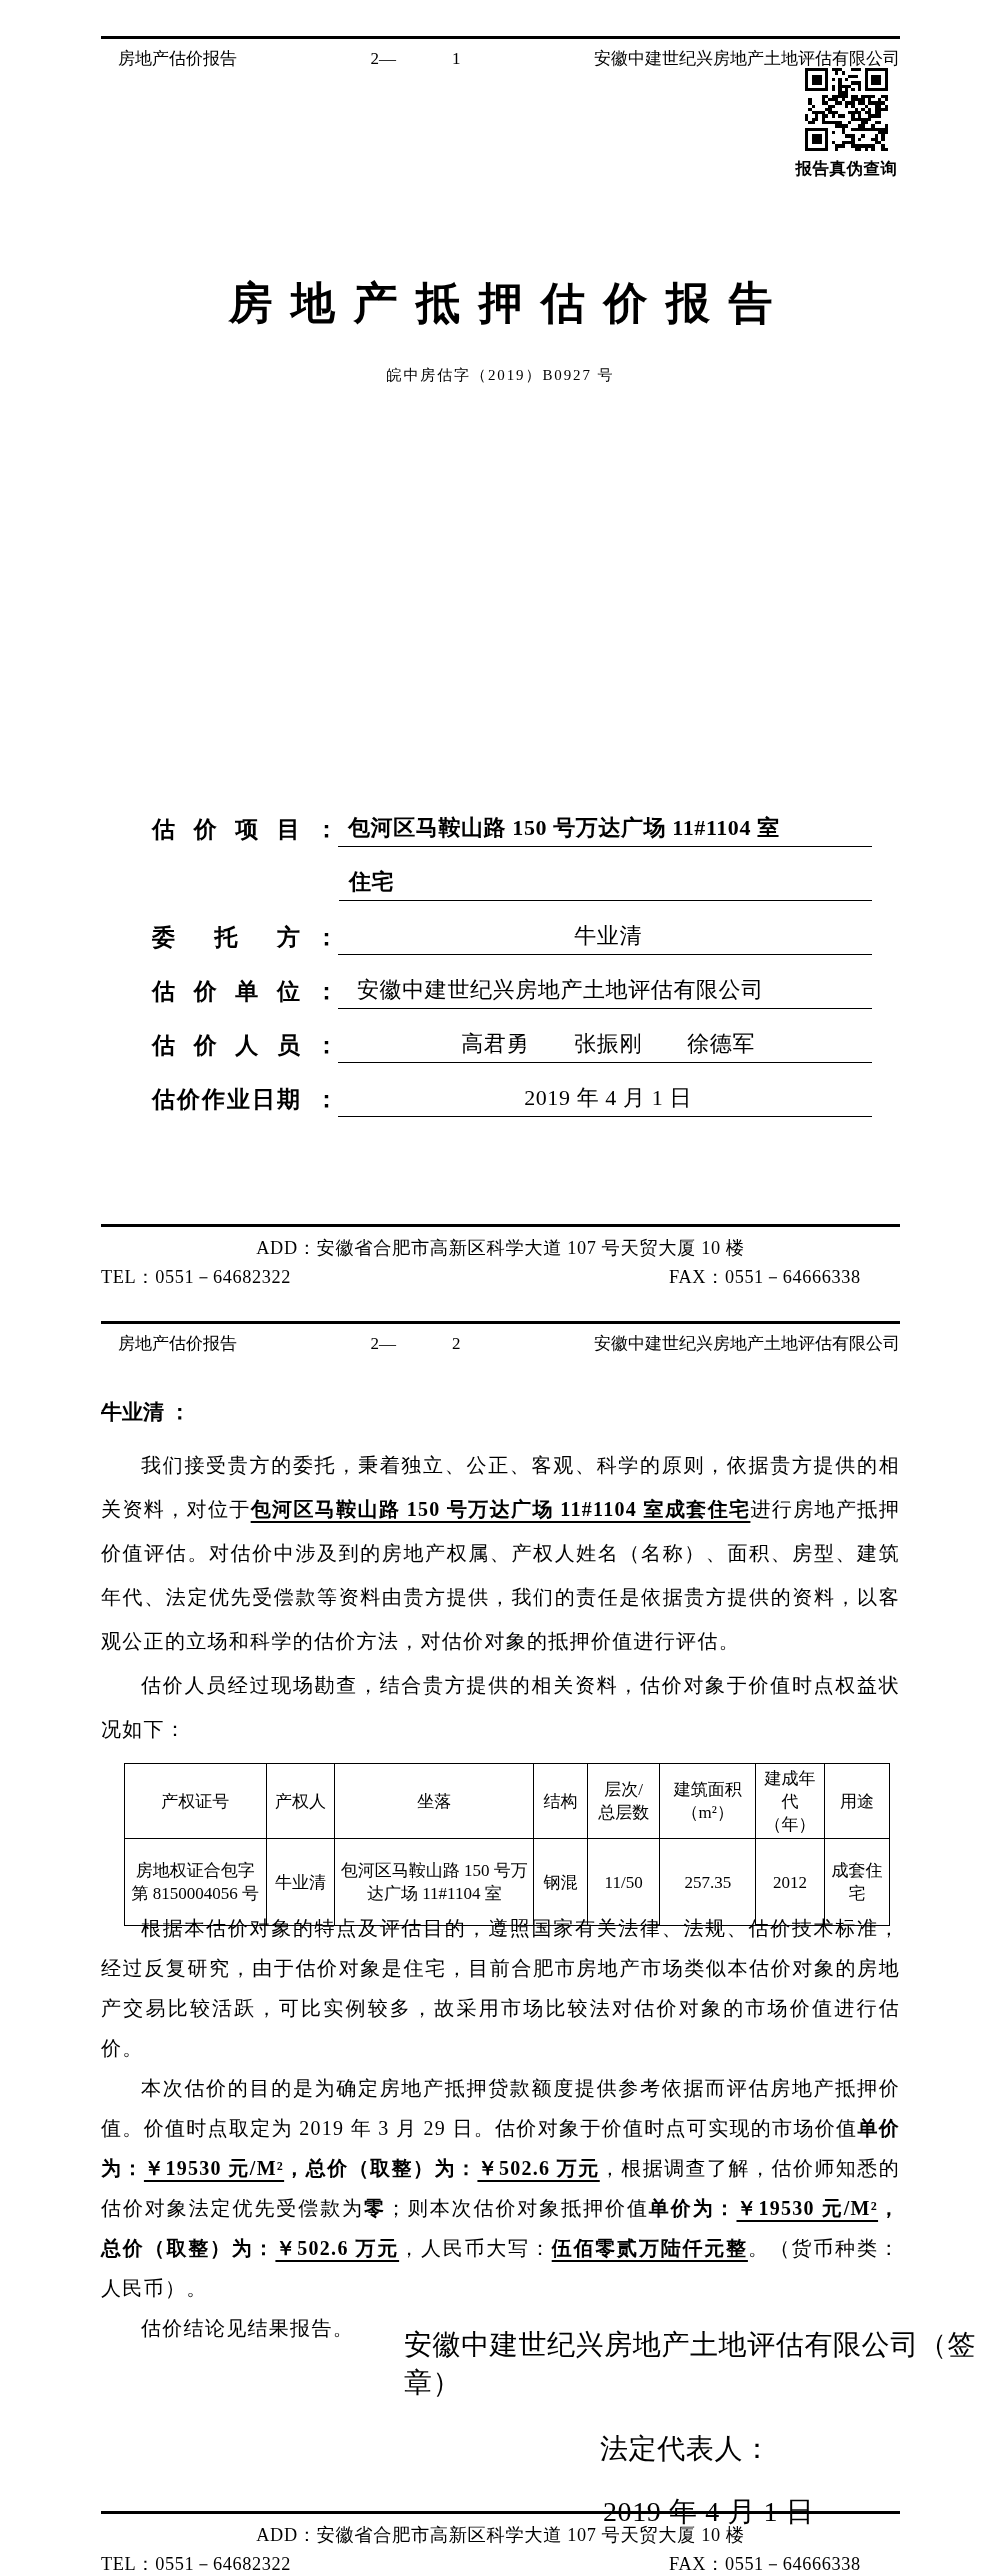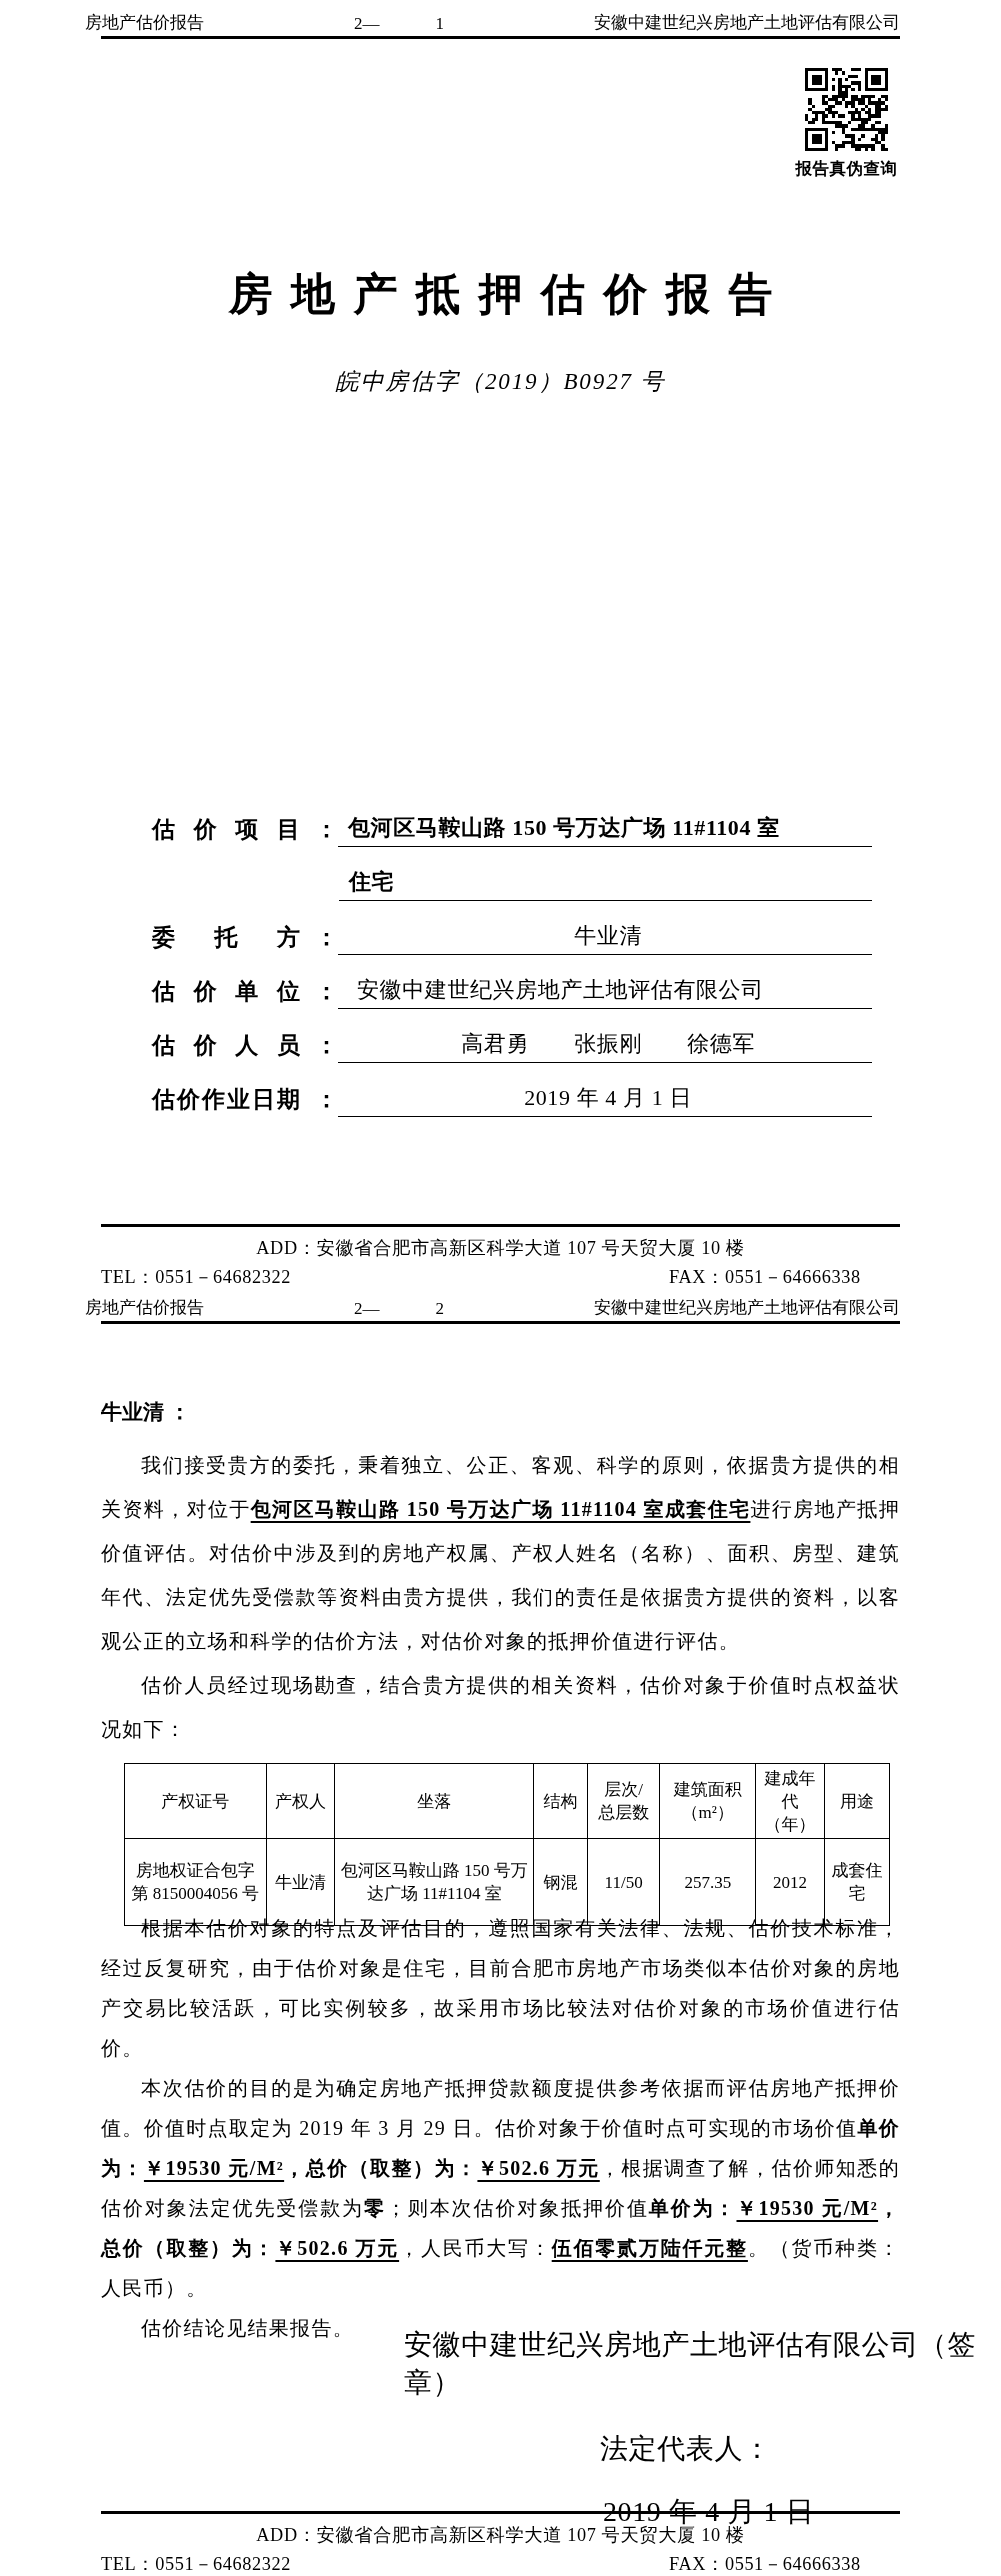--- a/index.html
+++ b/index.html
@@ -13,7 +13,7 @@
   .page-2{height:1285px;}
 
   
-  .run-hdr{position:absolute;left:85px;right:102px;display:flex;align-items:flex-end;font-size:17px;}
+  .run-hdr{position:absolute;left:118px;right:102px;display:flex;align-items:center;font-size:17px;margin-top:36px;}
   .page-1 .run-hdr{top:11.4px;}
   .page-2 .run-hdr{top:5px;}
   .run-hdr .h-left{flex:0 0 auto;}

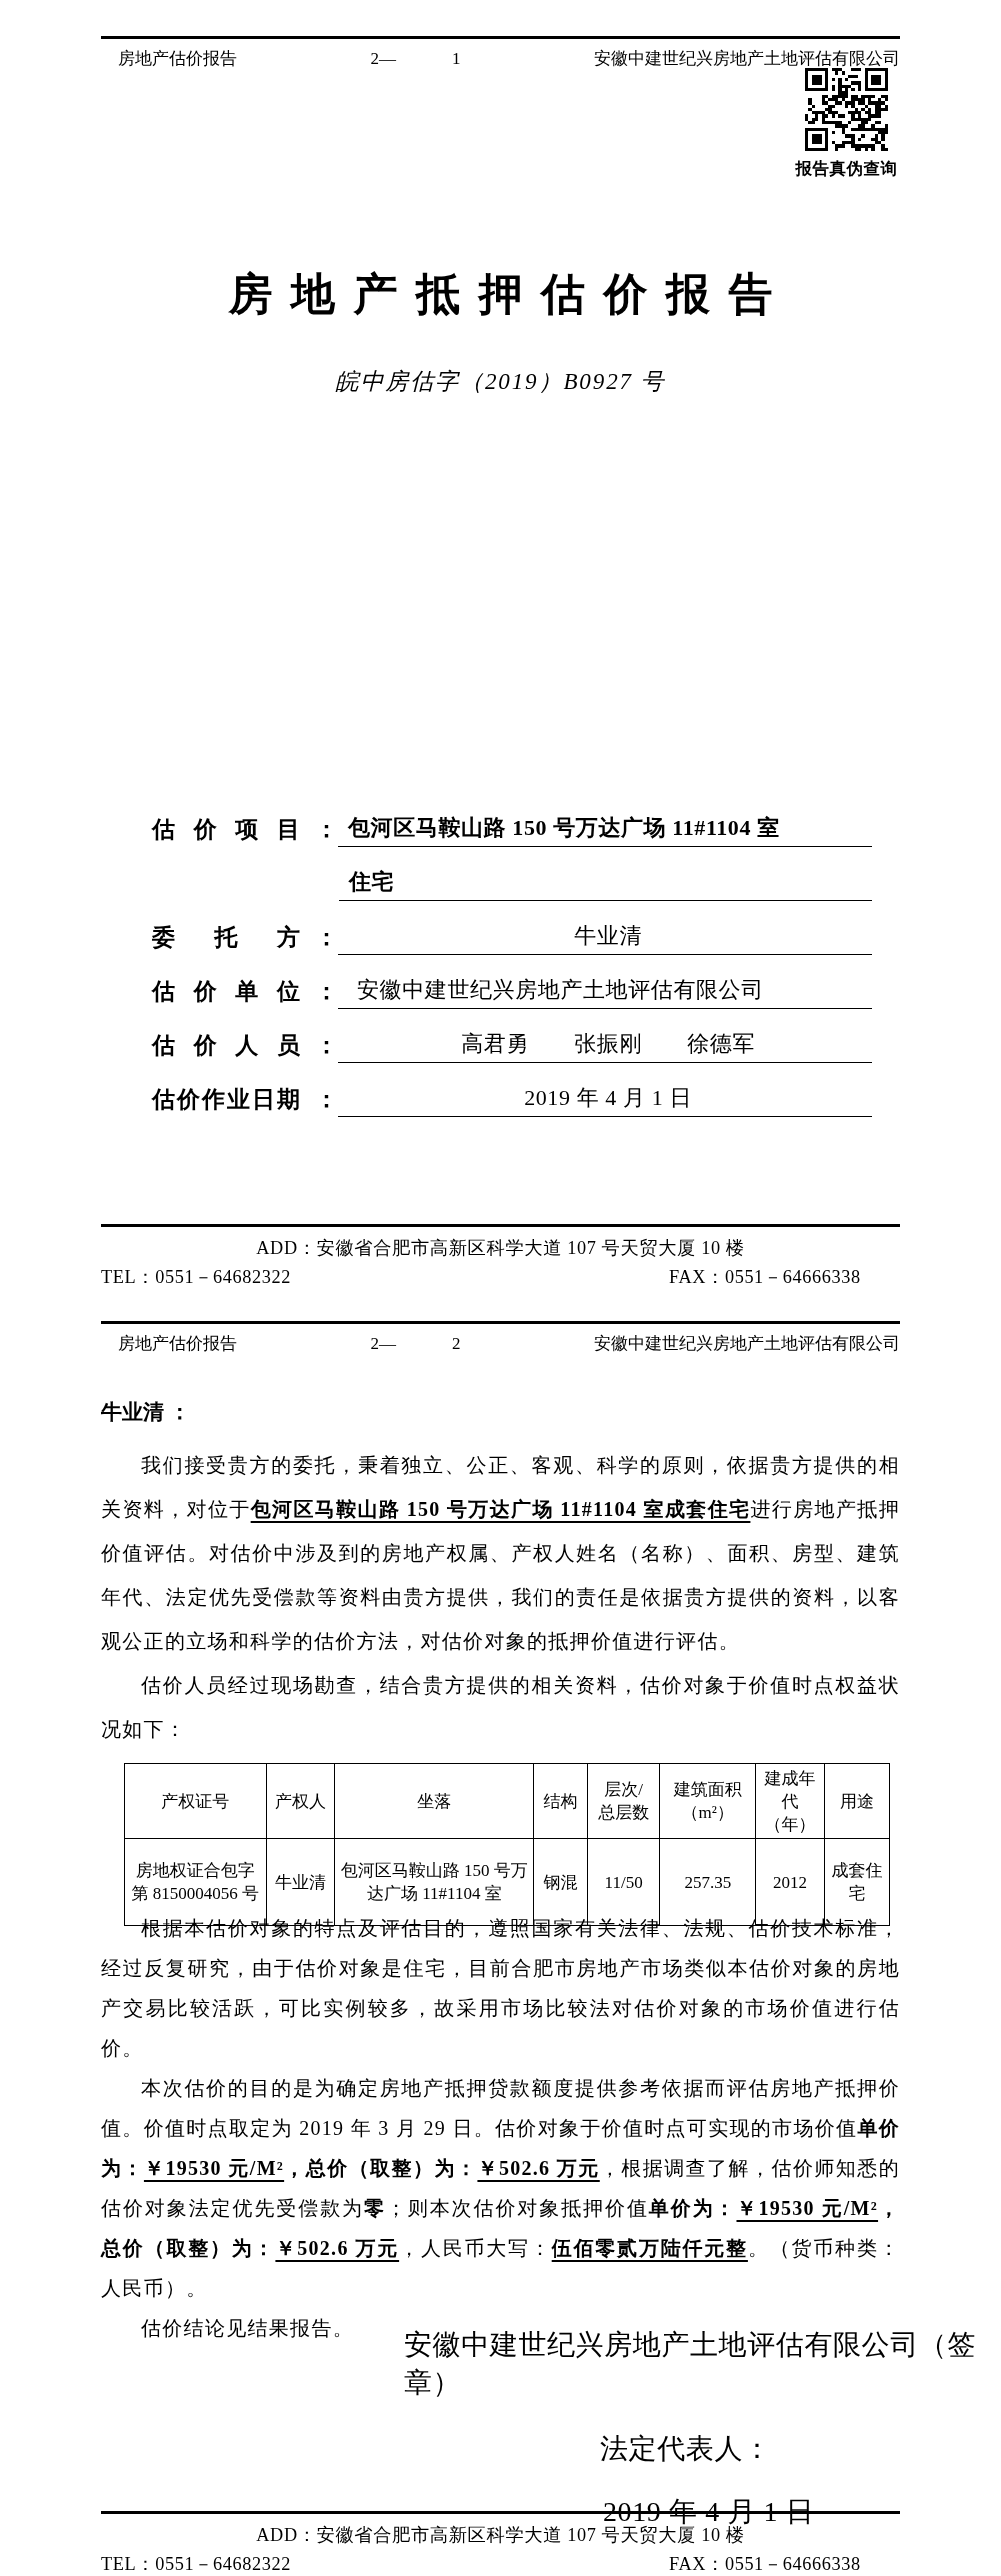--- a/index.html
+++ b/index.html
@@ -30,7 +30,7 @@
     font-weight:bold;font-size:16.4px;letter-spacing:0.6px;}
 
   
-  .cover-title{position:absolute;left:101px;right:102px;top:265px;text-align:center;
+  .cover-title{position:absolute;left:101px;right:102px;top:274px;text-align:center;
     font-size:44px;font-weight:bold;letter-spacing:0.42em;text-indent:0.42em;white-space:nowrap;}
   .cover-docno{position:absolute;left:101px;right:102px;top:366px;text-align:center;
     font-size:23px;letter-spacing:1.9px;font-style:italic;}

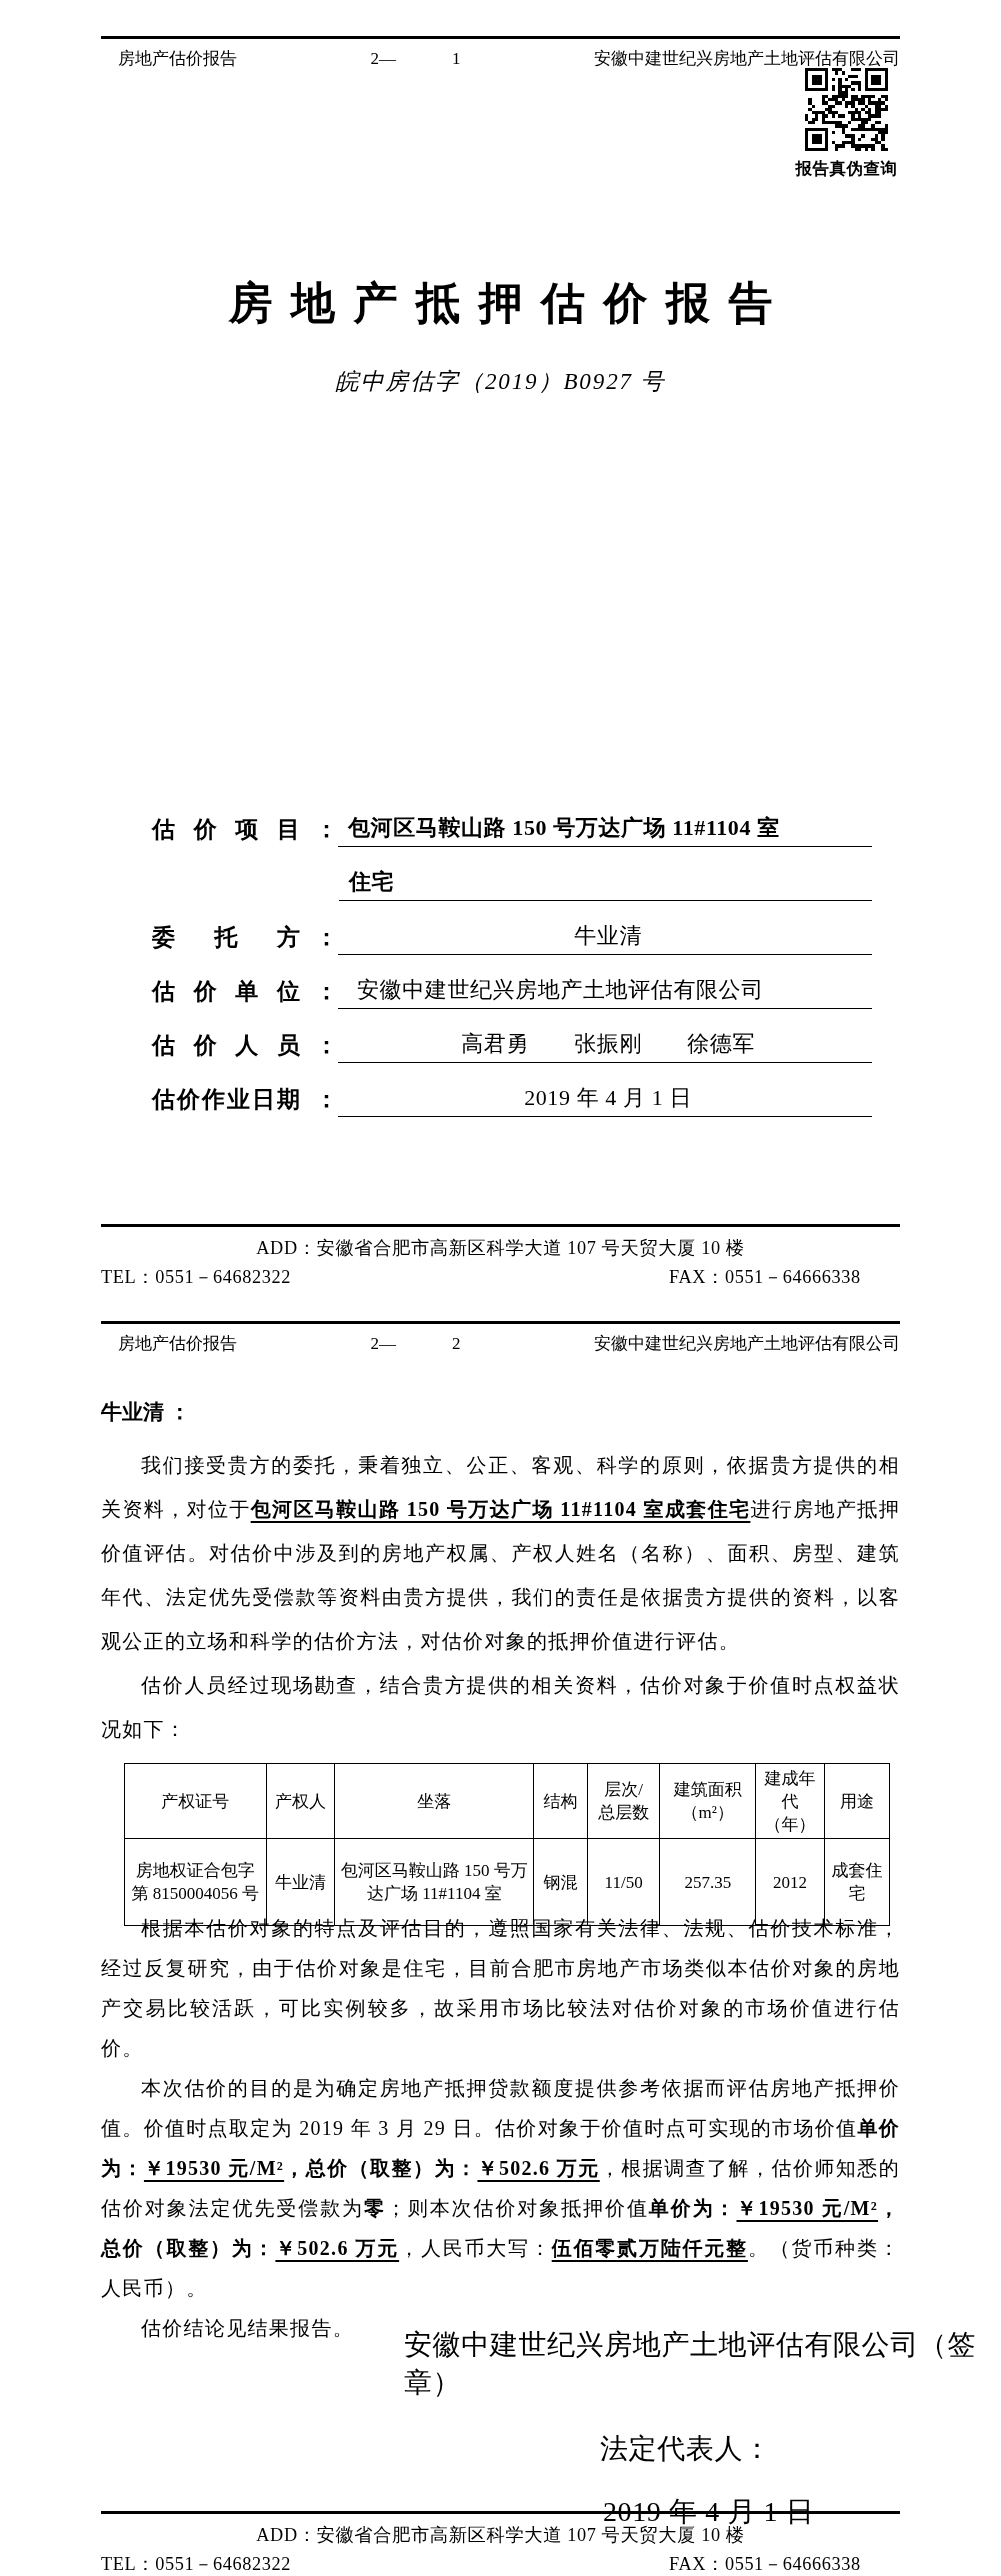--- a/index.html
+++ b/index.html
@@ -33,7 +33,7 @@
   .cover-title{position:absolute;left:101px;right:102px;top:274px;text-align:center;
     font-size:44px;font-weight:bold;letter-spacing:0.42em;text-indent:0.42em;white-space:nowrap;}
   .cover-docno{position:absolute;left:101px;right:102px;top:366px;text-align:center;
-    font-size:23px;letter-spacing:1.9px;font-style:italic;}
+    font-size:15px;letter-spacing:1.9px;}
 
   .form{position:absolute;left:152px;top:793px;width:720px;font-size:23px;}
   .frow{display:flex;align-items:flex-end;height:54px;}

